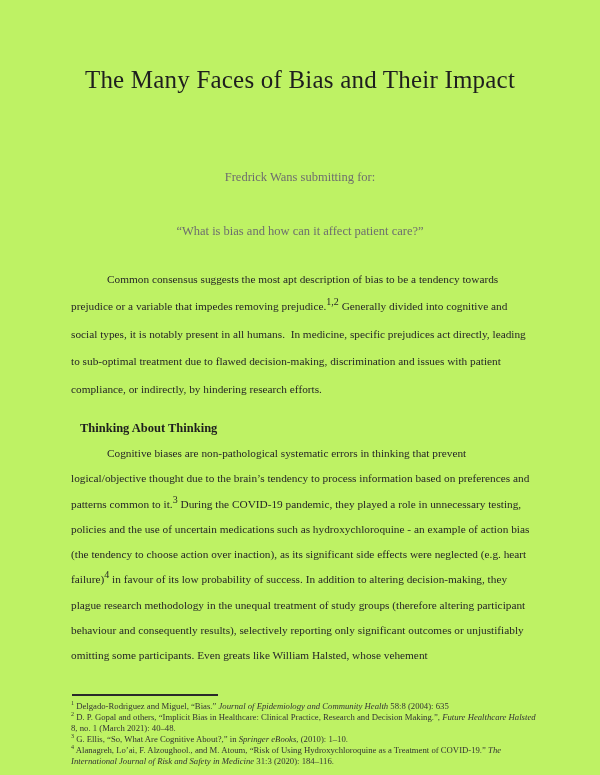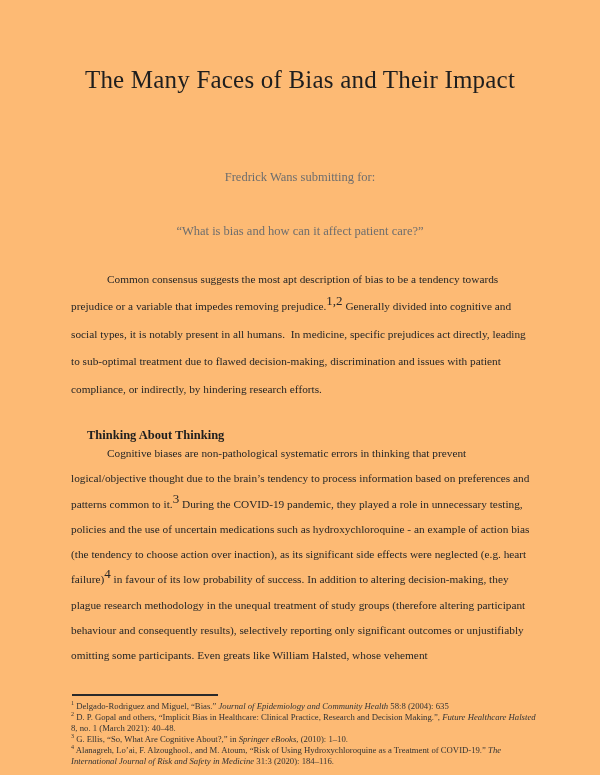--- a/index.html
+++ b/index.html
@@ -11,7 +11,7 @@
   .page {
     position: relative;
     width: 600px; height: 775px;
-    background: #fdba74;
+    background: #bef264;
     color: #262626;
     overflow: hidden;
   }

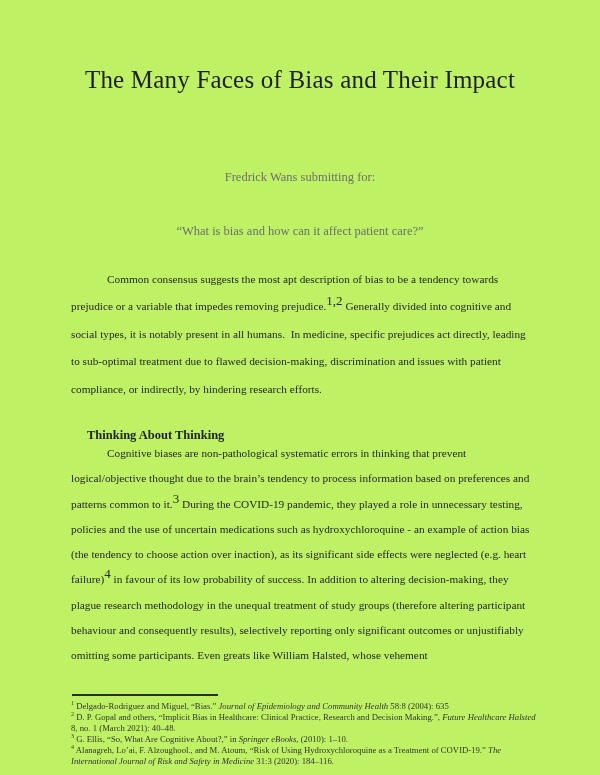--- a/index.html
+++ b/index.html
@@ -46,7 +46,7 @@
     font-weight: bold; color: #1e1e1e;
   }
   sup.fn-ref {
-    font-size: 13px; line-height: 0;
+    font-size: 10px; line-height: 0;
     vertical-align: super;
   }
   .fn-sep {

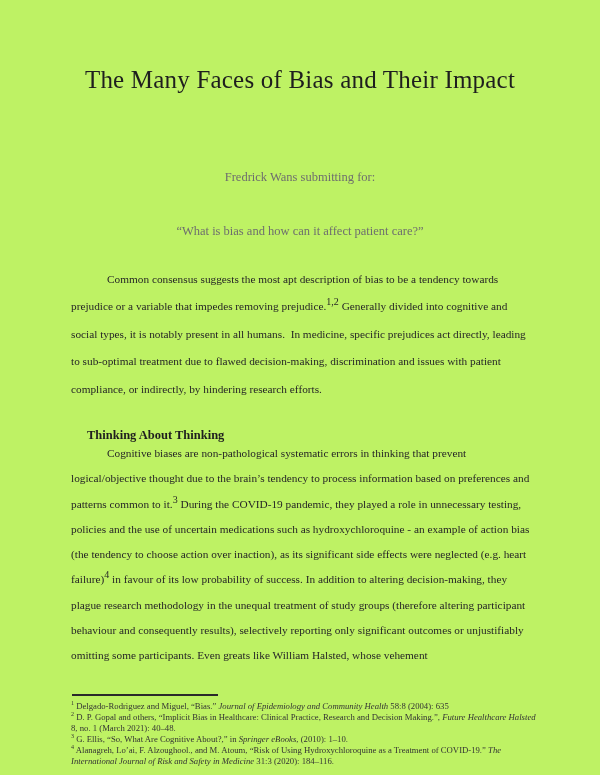--- a/index.html
+++ b/index.html
@@ -41,7 +41,7 @@
   .para2 { top: 441px; line-height: 25.3px; }
   .heading {
     position: absolute; top: 411px; left: 71px;
-    margin: 16px;
+    margin: 9px;
     font-size: 12.5px; line-height: 17px;
     font-weight: bold; color: #1e1e1e;
   }

